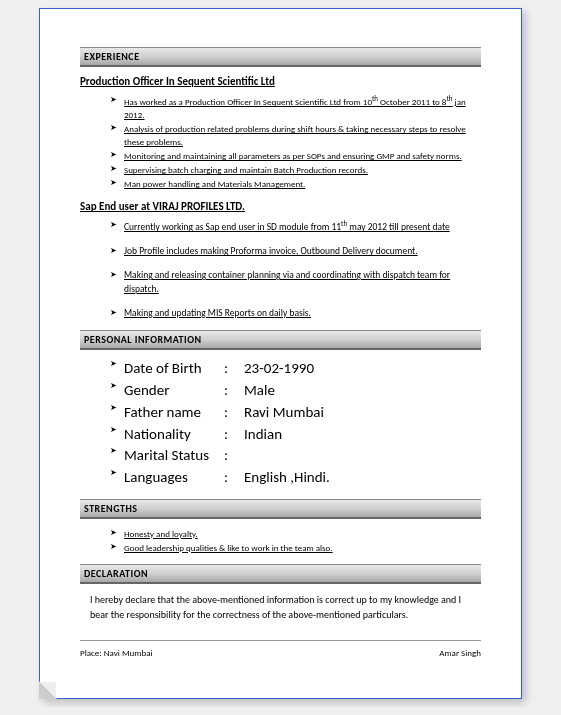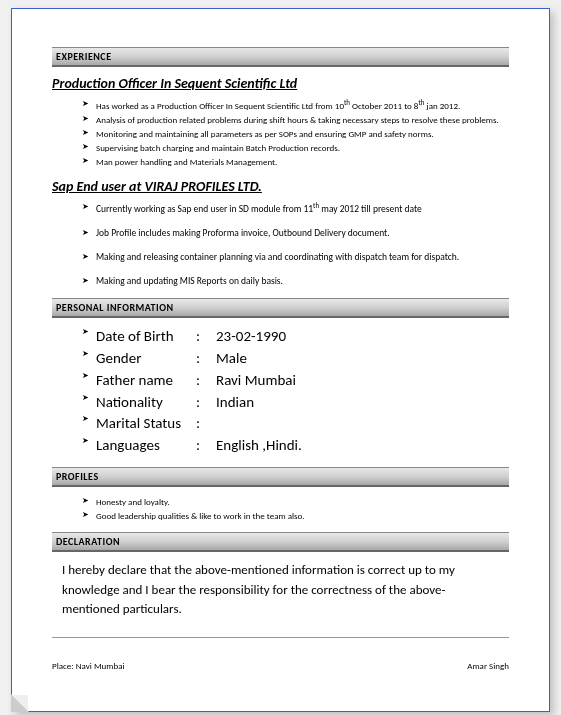--- a/index.html
+++ b/index.html
@@ -11,7 +11,7 @@
       padding: 8px;
     }
     .page {
-      width: 539px;
+      width: 483px;
       background: white;
       border: 1px solid #3a5fcd;
       padding: 30px 40px 40px 40px;

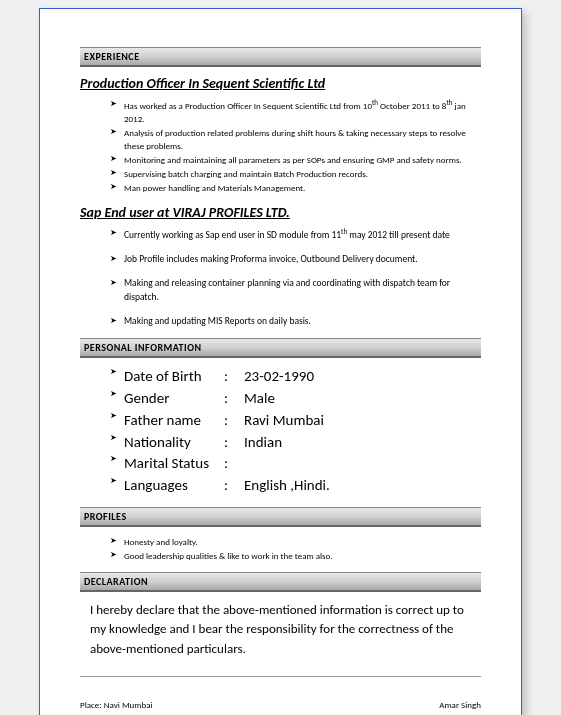--- a/index.html
+++ b/index.html
@@ -31,12 +31,11 @@
       letter-spacing: 0.5px;
     }
     .job-title {
-      font-size: 14px;
+      font-size: 11px;
       font-weight: bold;
       text-decoration: underline;
       color: #000;
       margin: 8px 0 6px 0;
-      font-style: italic;
     }
     .bullets {
       margin-left: 30px;

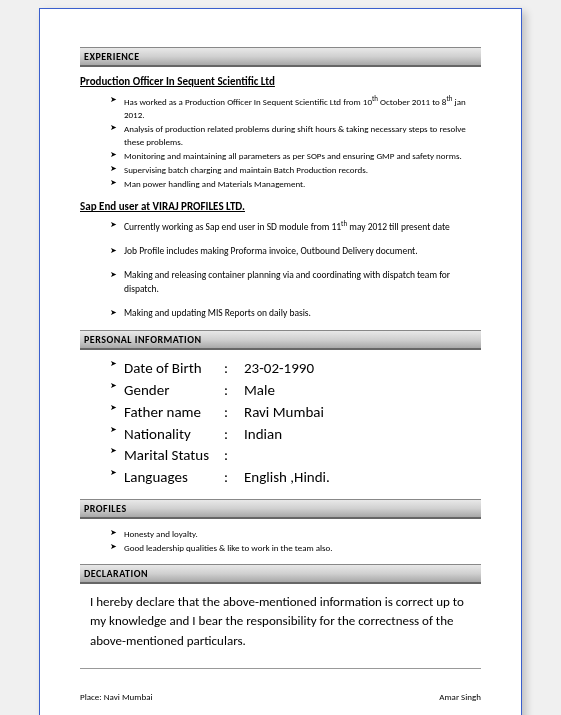--- a/index.html
+++ b/index.html
@@ -40,6 +40,7 @@
     .bullets {
       margin-left: 30px;
       margin-bottom: 10px;
+      text-decoration: underline;
     }
     .bullets li {
       list-style: none;

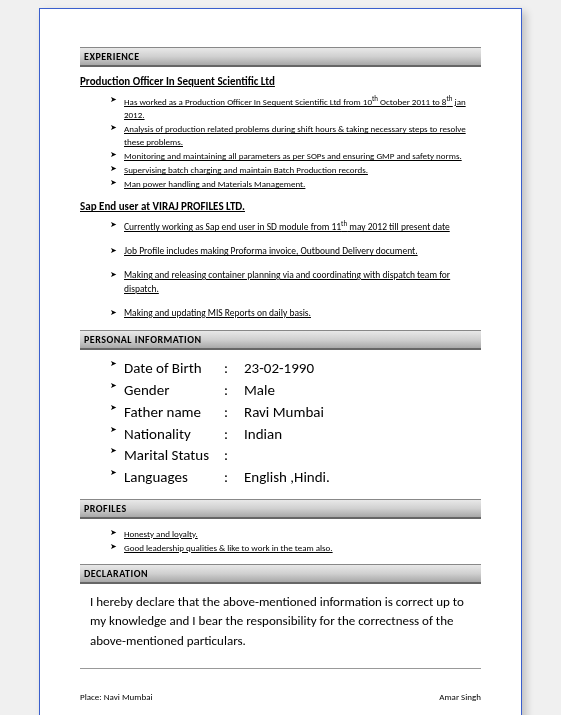--- a/index.html
+++ b/index.html
@@ -178,7 +178,7 @@
       </div>
   </div>
 
-  <div class="section-header">PROFILES</div>
+  <div class="section-header">STRENGTHS</div>
   <ul class="bullets">
     <li>Honesty and loyalty.</li>
     <li>Good leadership qualities &amp; like to work in the team also.</li>

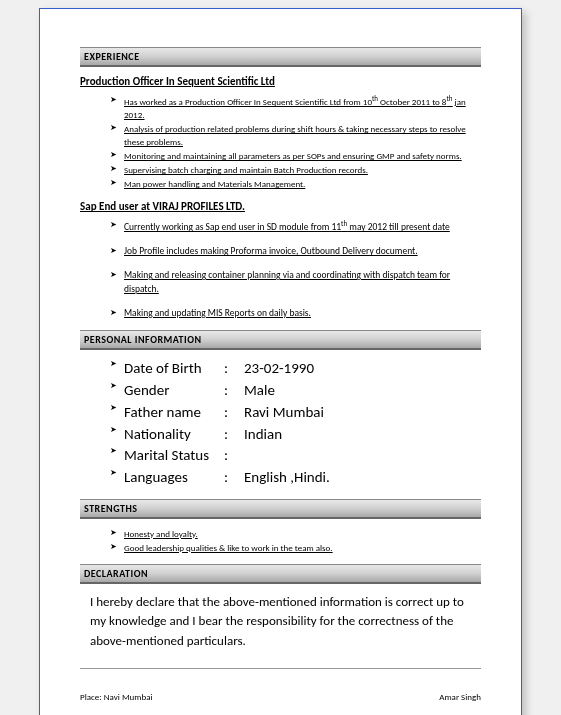--- a/index.html
+++ b/index.html
@@ -86,7 +86,7 @@
     .info-sep { width: 20px; }
     .info-val { flex: 1; }
     .declaration {
-      font-size: 13px;
+      font-size: 10px;
       line-height: 1.5;
       margin: 8px 10px 18px 10px;
     }

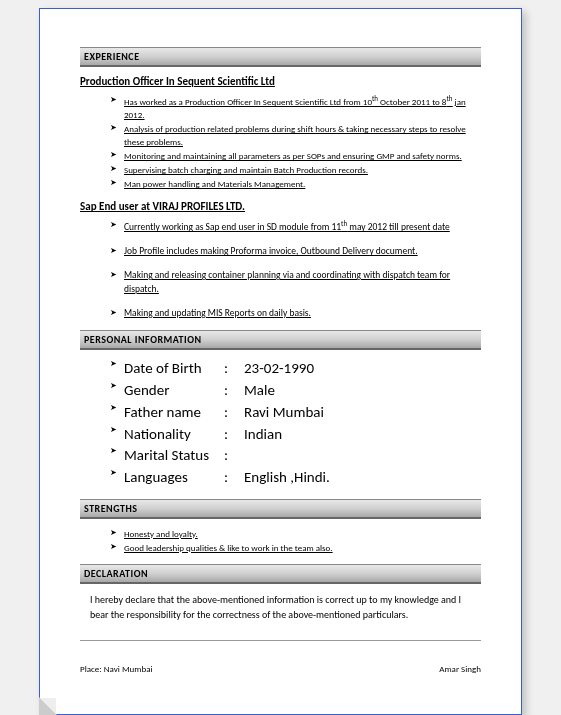--- a/index.html
+++ b/index.html
@@ -93,7 +93,7 @@
     .footer-line {
       border-top: 1px solid #999;
       margin-top: 12px;
-      padding-top: 22px;
+      padding-top: 6px;
       display: flex;
       justify-content: space-between;
       font-size: 9px;

